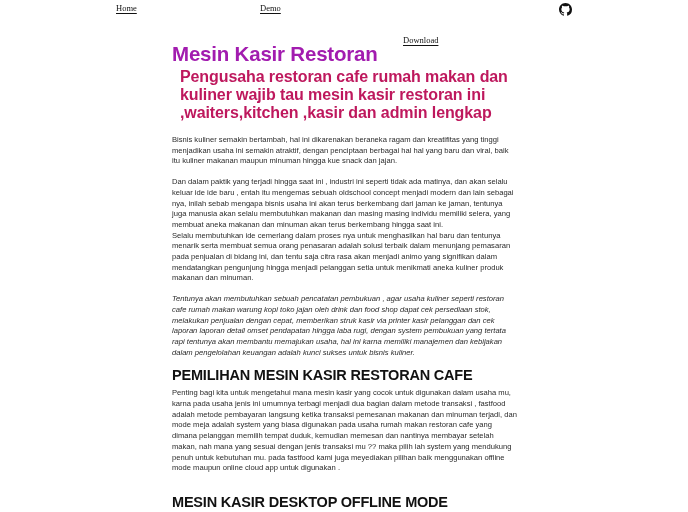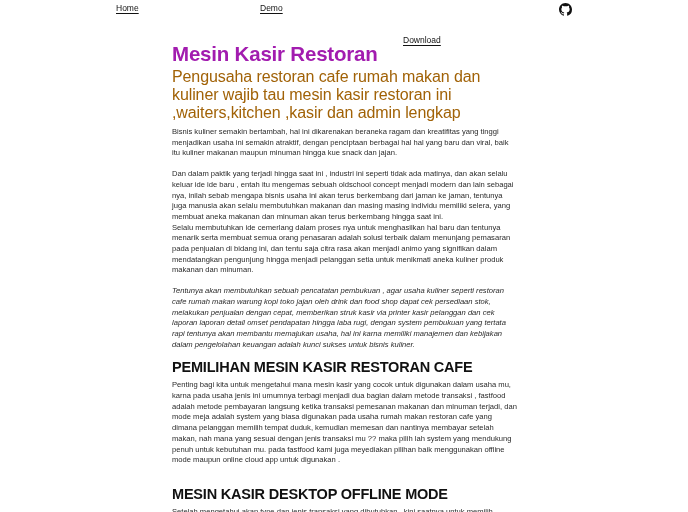--- a/index.html
+++ b/index.html
@@ -4,7 +4,7 @@
   <style>
     html, body { margin: 0; padding: 0; background: #ffffff; }
     body { width: 688px; height: 512px; overflow: hidden; position: relative; font-family: "Liberation Sans", sans-serif; color: #1a1a1a; }
-    .nav { position: absolute; top: 0; left: 0; width: 688px; height: 18px; }
+    .nav { position: absolute; top: 0; left: 0; width: 688px; height: 18px; font-family: Liberation Serif, serif; }
     .nav a { position: absolute; top: 3px; font-size: 8.5px; color: #111; text-decoration: underline; text-underline-offset: 2px; cursor: pointer; }
     .nav .home { left: 116px; }
     .nav .demo { left: 260px; }

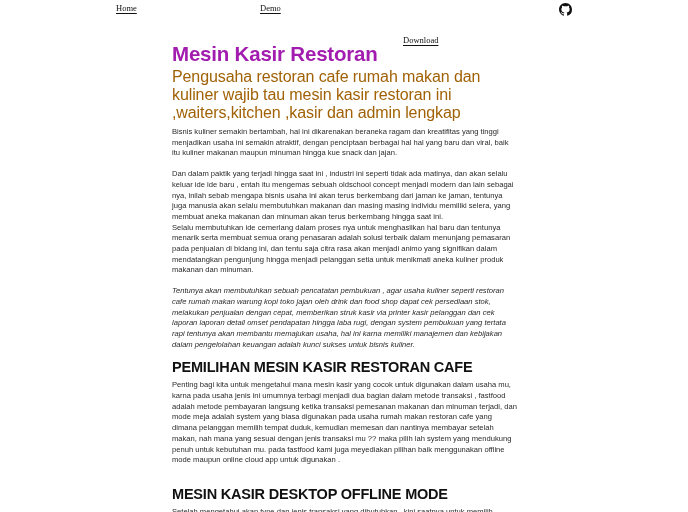--- a/index.html
+++ b/index.html
@@ -12,7 +12,7 @@
     .nav .gh { position: absolute; left: 559px; top: 2px; width: 13px; height: 13px; cursor: pointer; }
     .main { position: absolute; left: 172px; top: 42px; width: 346px; }
     h1 { margin: 0; font-size: 20.5px; font-weight: bold; color: #a21caf; letter-spacing: -0.2px; line-height: 24px; }
-    h2.sub { margin: 2px 0 0 0; font-size: 16px; font-weight: normal; color: #a16207; line-height: 18px; letter-spacing: -0.1px; }
+    h2.sub { margin: 2px 0 0 8px; font-size: 16px; font-weight: bold; color: #be185d; line-height: 18px; letter-spacing: -0.1px; }
     p { margin: 0; font-size: 7.6px; line-height: 10.7px; color: #2a2a2a; }
     .p1 { margin-top: 5px; }
     .p2 { margin-top: 10px; }

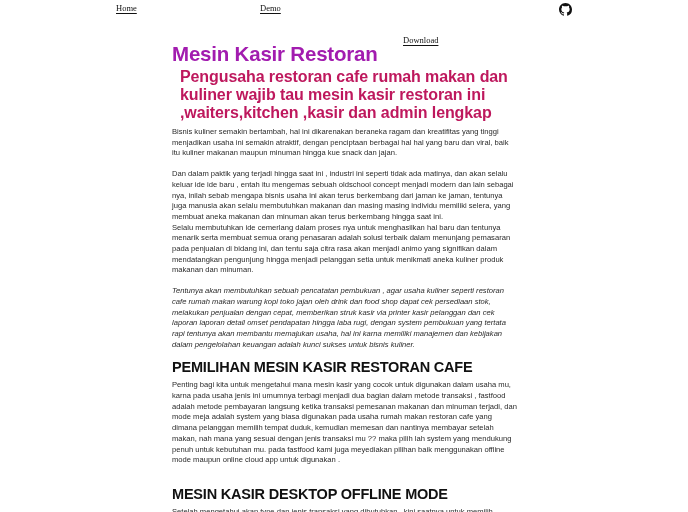--- a/index.html
+++ b/index.html
@@ -14,7 +14,7 @@
     h1 { margin: 0; font-size: 20.5px; font-weight: bold; color: #a21caf; letter-spacing: -0.2px; line-height: 24px; }
     h2.sub { margin: 2px 0 0 8px; font-size: 16px; font-weight: bold; color: #be185d; line-height: 18px; letter-spacing: -0.1px; }
     p { margin: 0; font-size: 7.6px; line-height: 10.7px; color: #2a2a2a; }
-    .p1 { margin-top: 5px; }
+    .p1 { margin-top: 13px; }
     .p2 { margin-top: 10px; }
     .p3 { }
     .p4 { margin-top: 10px; font-style: italic; }

